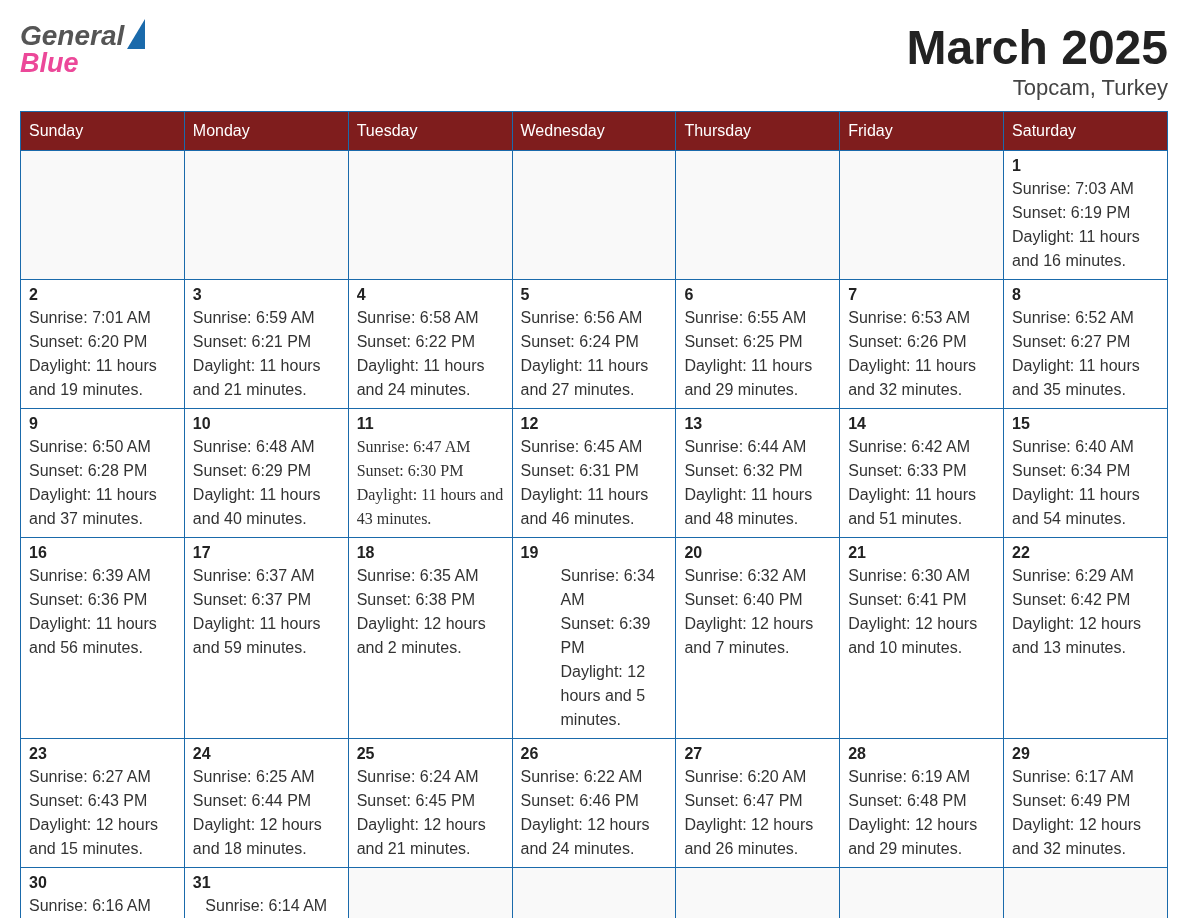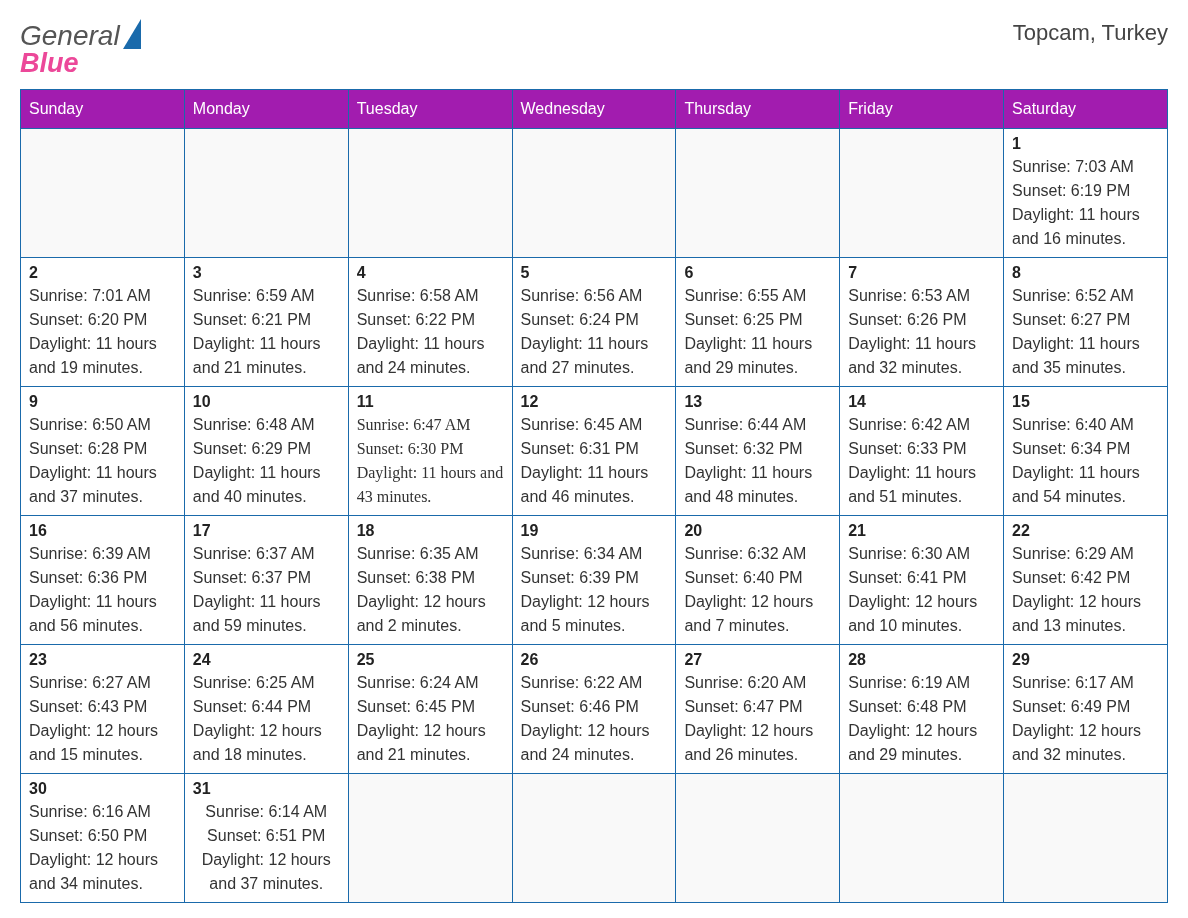--- a/index.html
+++ b/index.html
@@ -27,7 +27,7 @@
     }
     .logo-general {
       font-size: 28px;
-      font-weight: normal;
+      font-weight: bold;
       color: #555;
       font-style: italic;
     }

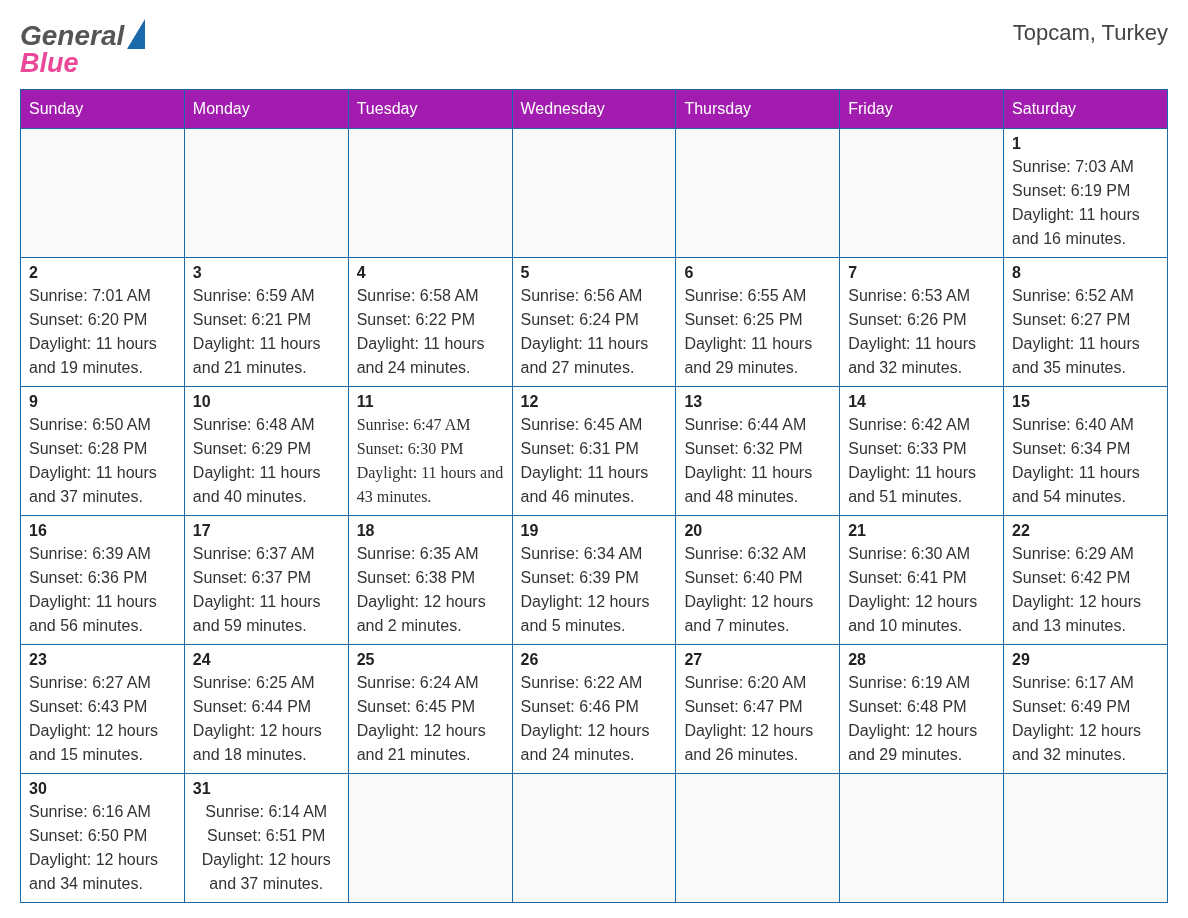--- a/index.html
+++ b/index.html
@@ -110,6 +110,7 @@
     <span class="logo-blue">Blue</span>
   </div>
   <div class="title-block">
+    <div class="month-year">March 2025</div>
     <div class="location">Topcam, Turkey</div>
   </div>
 </div>

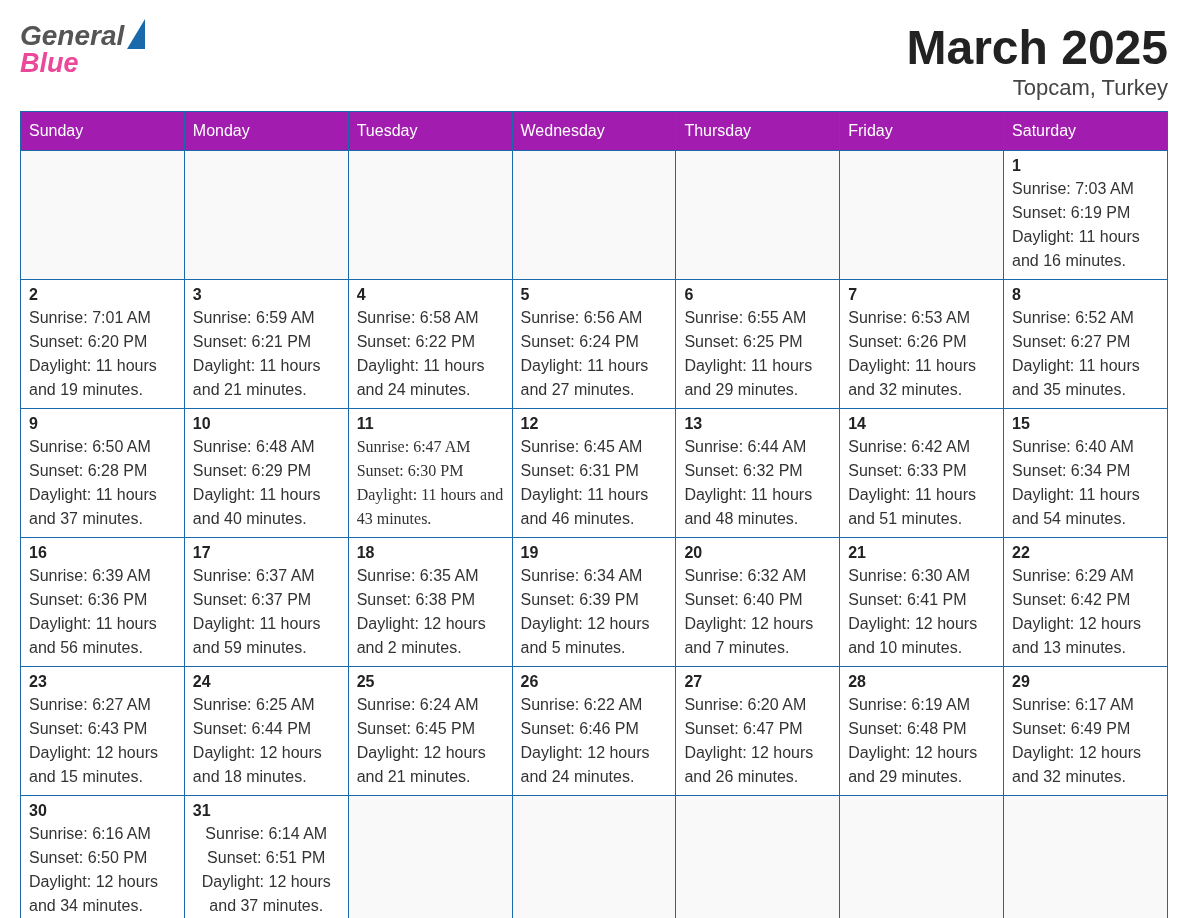--- a/index.html
+++ b/index.html
@@ -66,7 +66,7 @@
       border: 1px solid #1a6aab;
     }
     .calendar th {
-      background: #a21caf;
+      background: #7f1d1d;
       color: #fff;
       font-size: 16px;
       font-weight: normal;

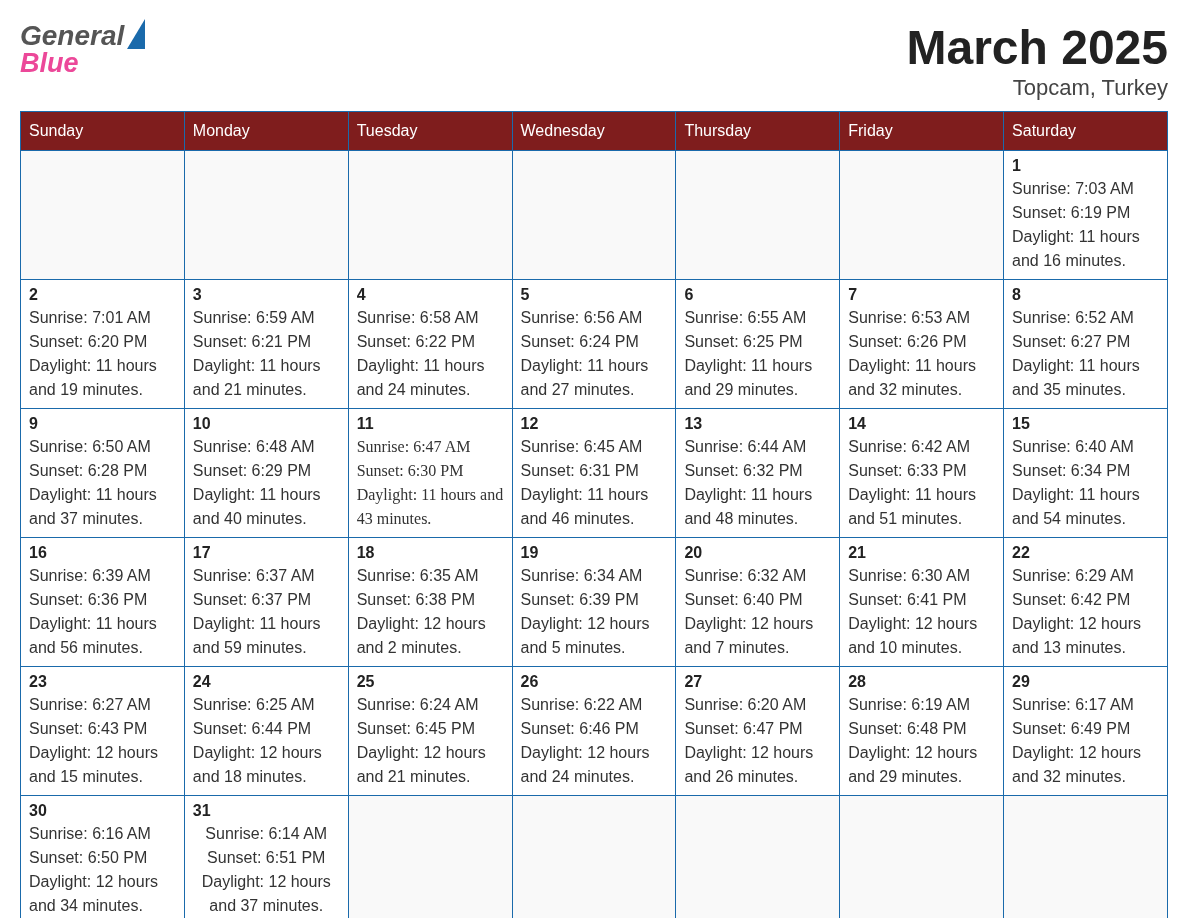--- a/index.html
+++ b/index.html
@@ -251,7 +251,7 @@
         </td>
         <td>
           <span class="day-number">19</span>
-          <div class="day-info" style="white-space: pre-line;">Sunrise: 6:34 AM
+          <div class="day-info" style="white-space: pre-line; margin-left: 40px;">Sunrise: 6:34 AM
 Sunset: 6:39 PM
 Daylight: 12 hours and 5 minutes.</div>
         </td>

